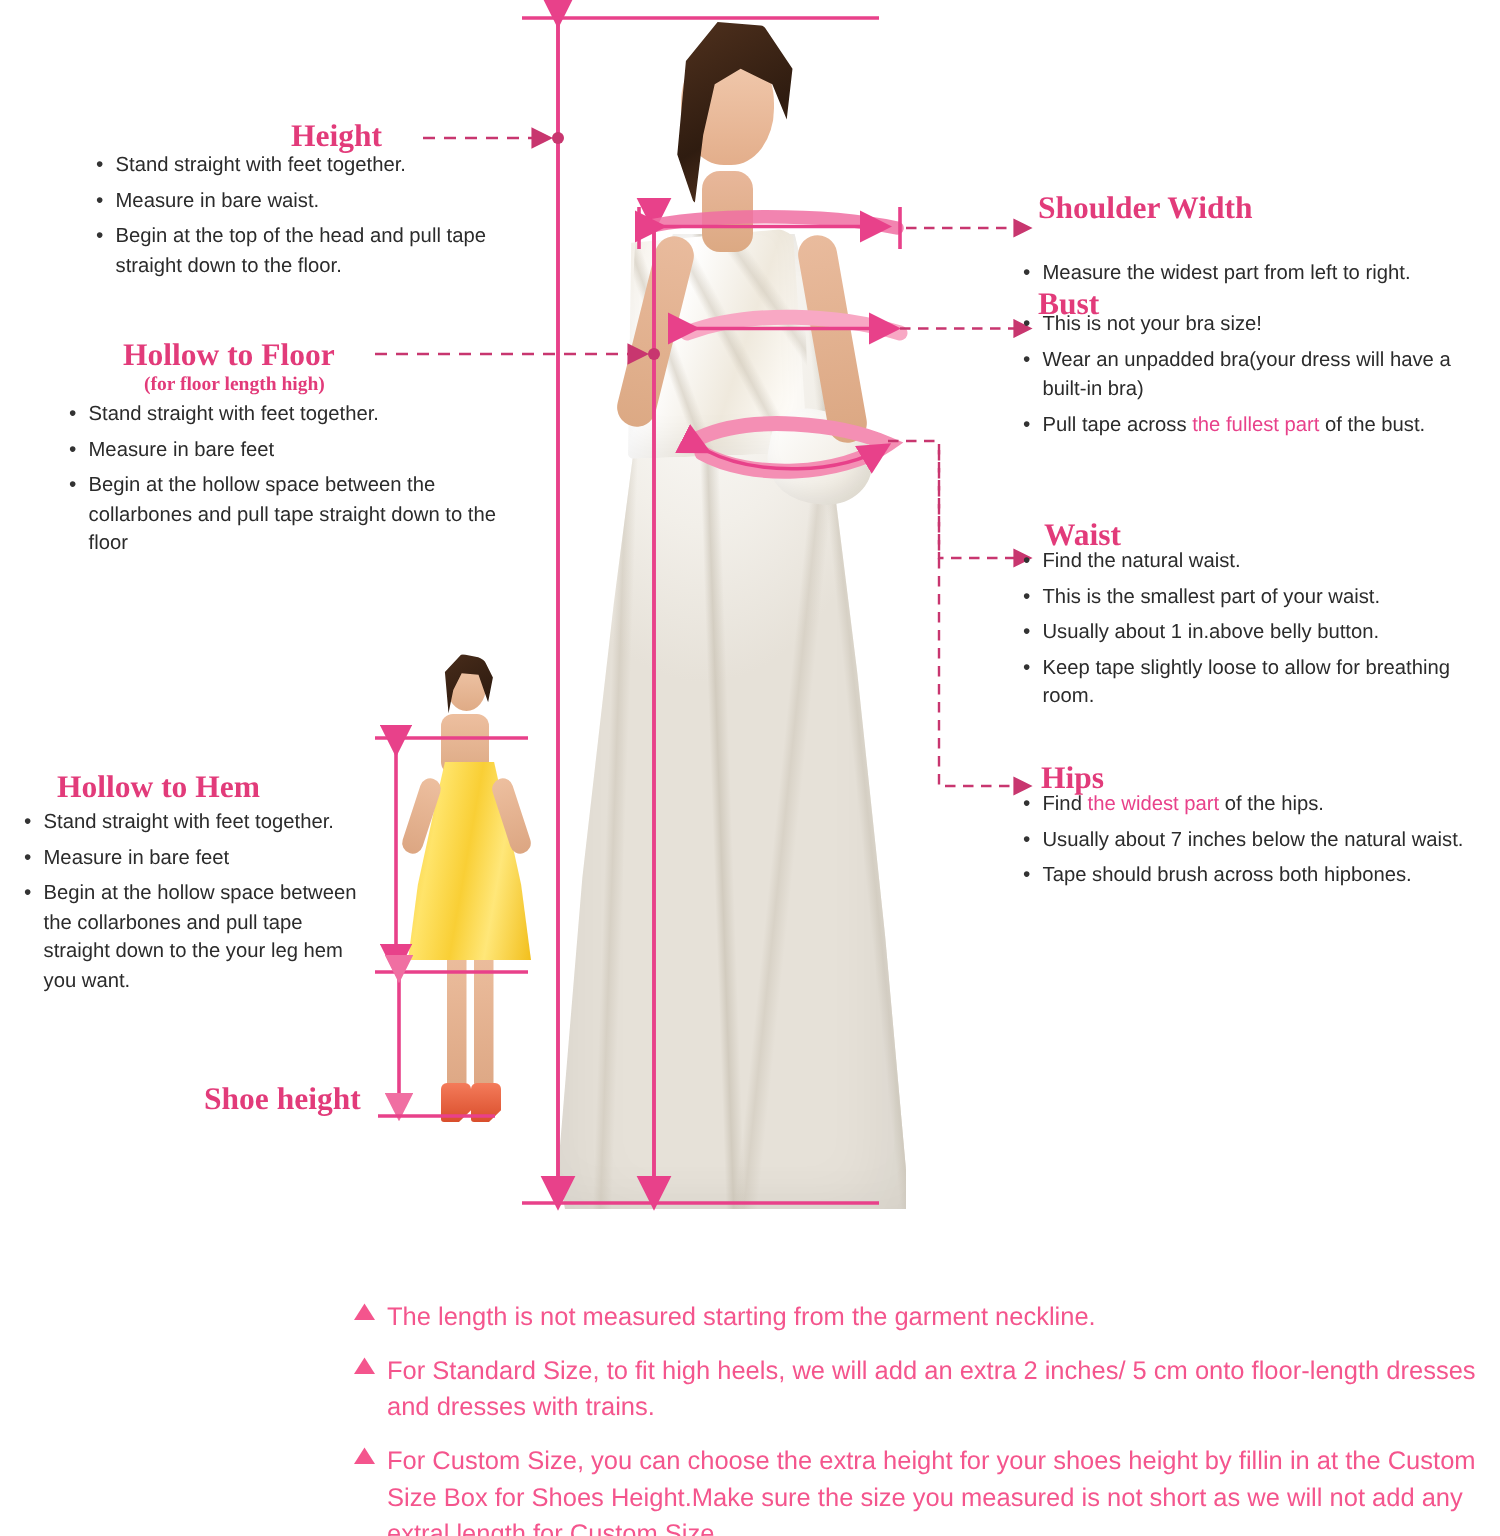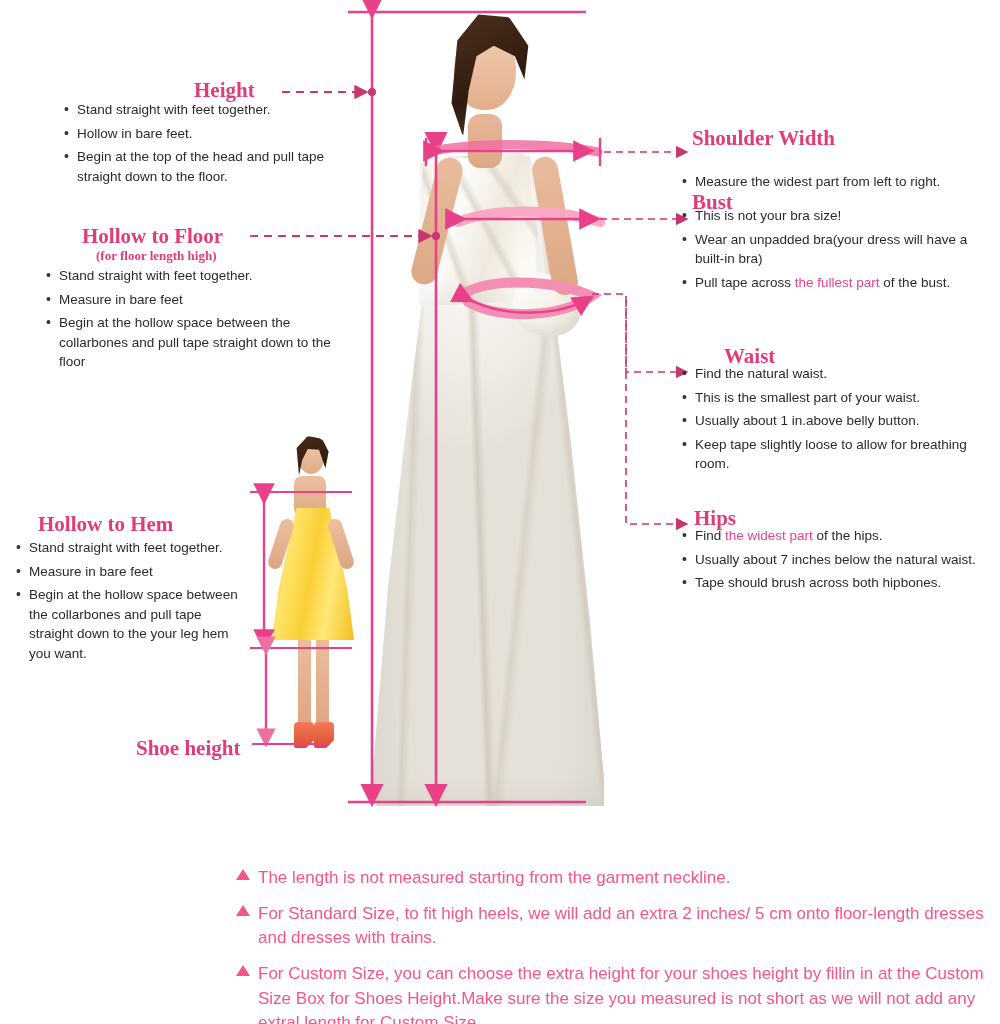--- a/index.html
+++ b/index.html
@@ -368,7 +368,7 @@
   <div class="hd" style="left:194px; top:78px;">Height</div>
   <div class="blist" style="left:62px; top:100px; width:300px;">
     <div class="li">Stand straight with feet together.</div>
-    <div class="li">Hollow in bare feet.</div>
+    <div class="li">Measure in bare waist.</div>
     <div class="li">Begin at the top of the head and pull tape straight down to the floor.</div>
   </div>
 

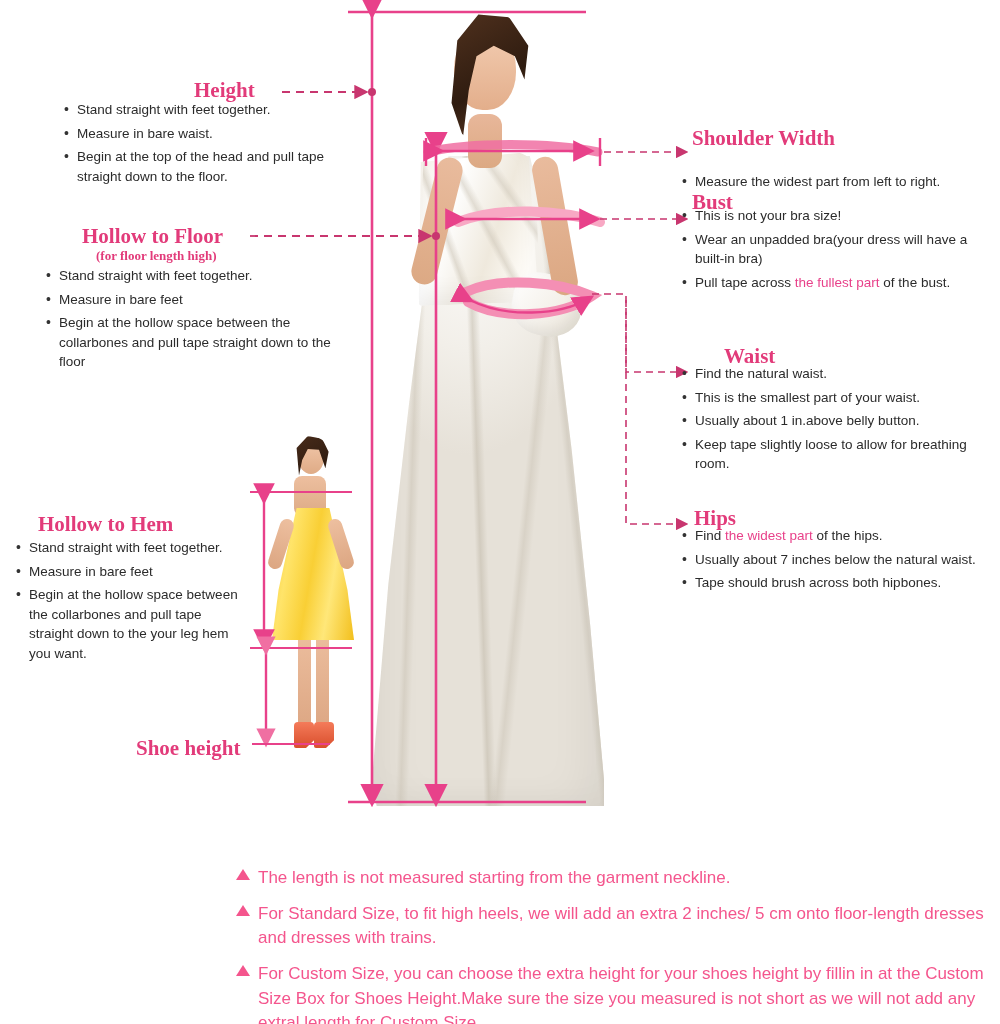--- a/index.html
+++ b/index.html
@@ -401,7 +401,7 @@
     <div class="li"><span>Pull tape across </span><span class="hl">the fullest part</span><span> of the bust.</span></div>
   </div>
 
-  <div class="hd" style="left:724px; top:344px;">Waist</div>
+  <div class="hd" style="left:696px; top:344px;">Waist</div>
   <div class="blist" style="left:680px; top:364px; width:320px;">
     <div class="li">Find the natural waist.</div>
     <div class="li">This is the smallest part of your waist.</div>

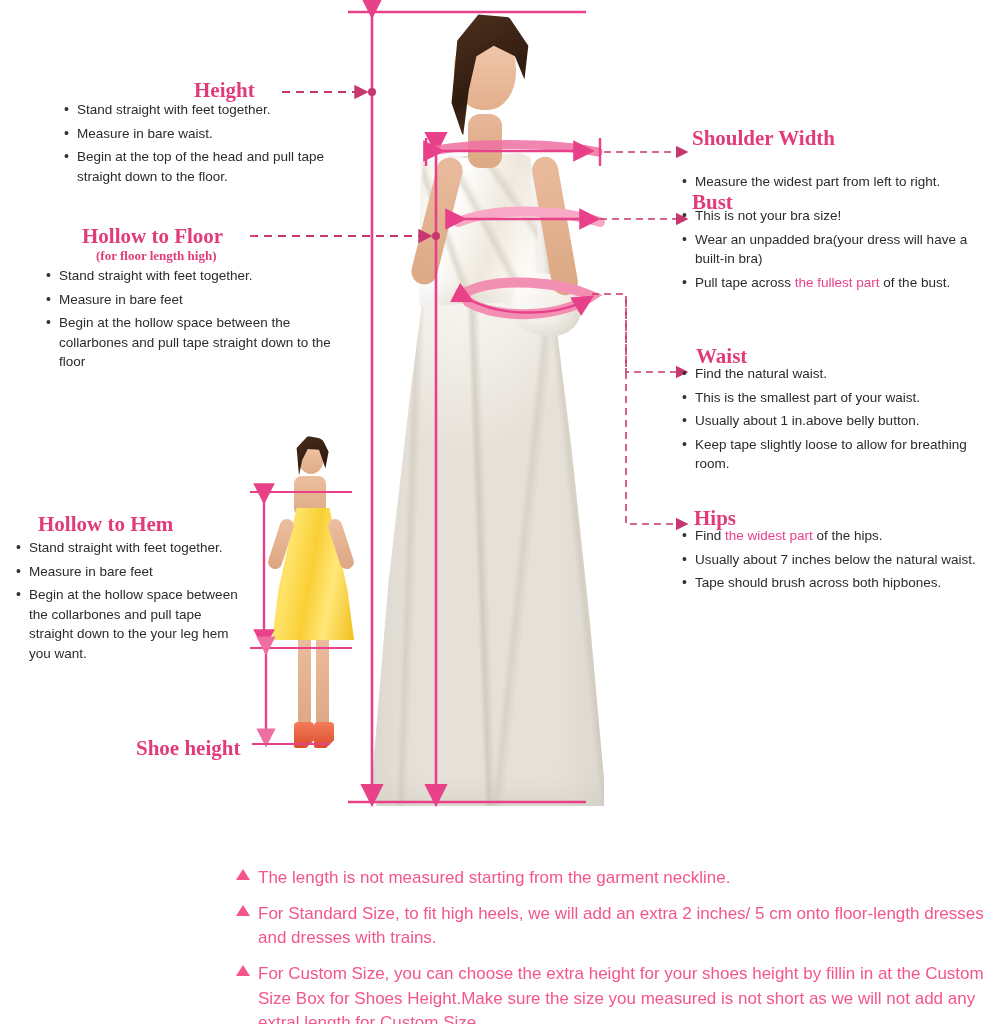--- a/index.html
+++ b/index.html
@@ -387,7 +387,7 @@
     <div class="li">Begin at the hollow space between the collarbones and pull tape straight down to the your leg hem  you want.</div>
   </div>
 
-  <div class="hd" style="left:136px; top:736px;">Shoe height</div>
+  <div class="hd" style="left:136px; top:720px;">Shoe height</div>
 
   <div class="hd" style="left:692px; top:126px;">Shoulder Width</div>
   <div class="blist" style="left:680px; top:172px; width:320px;">

